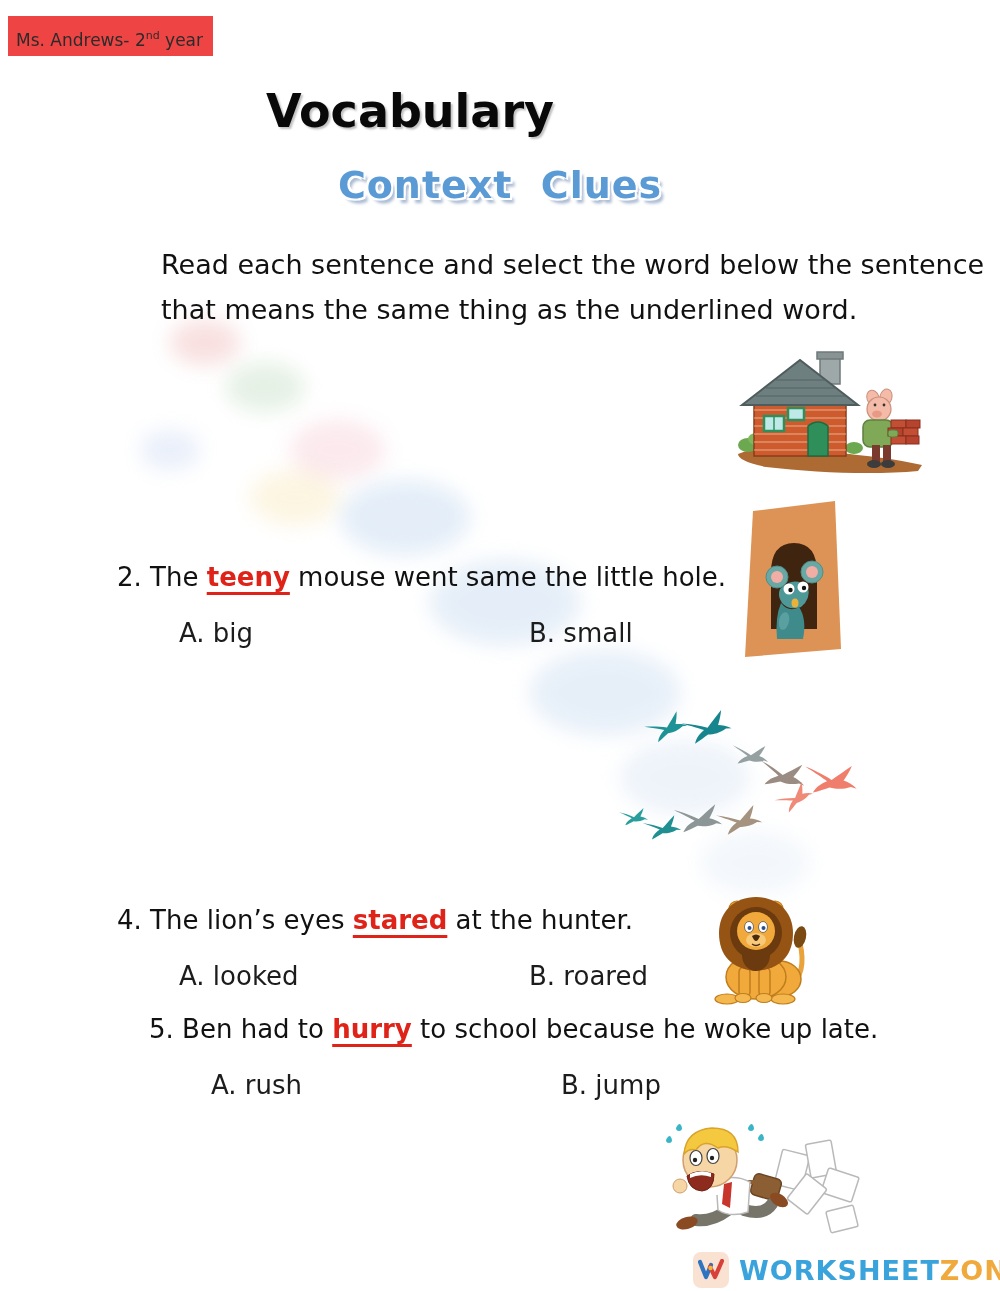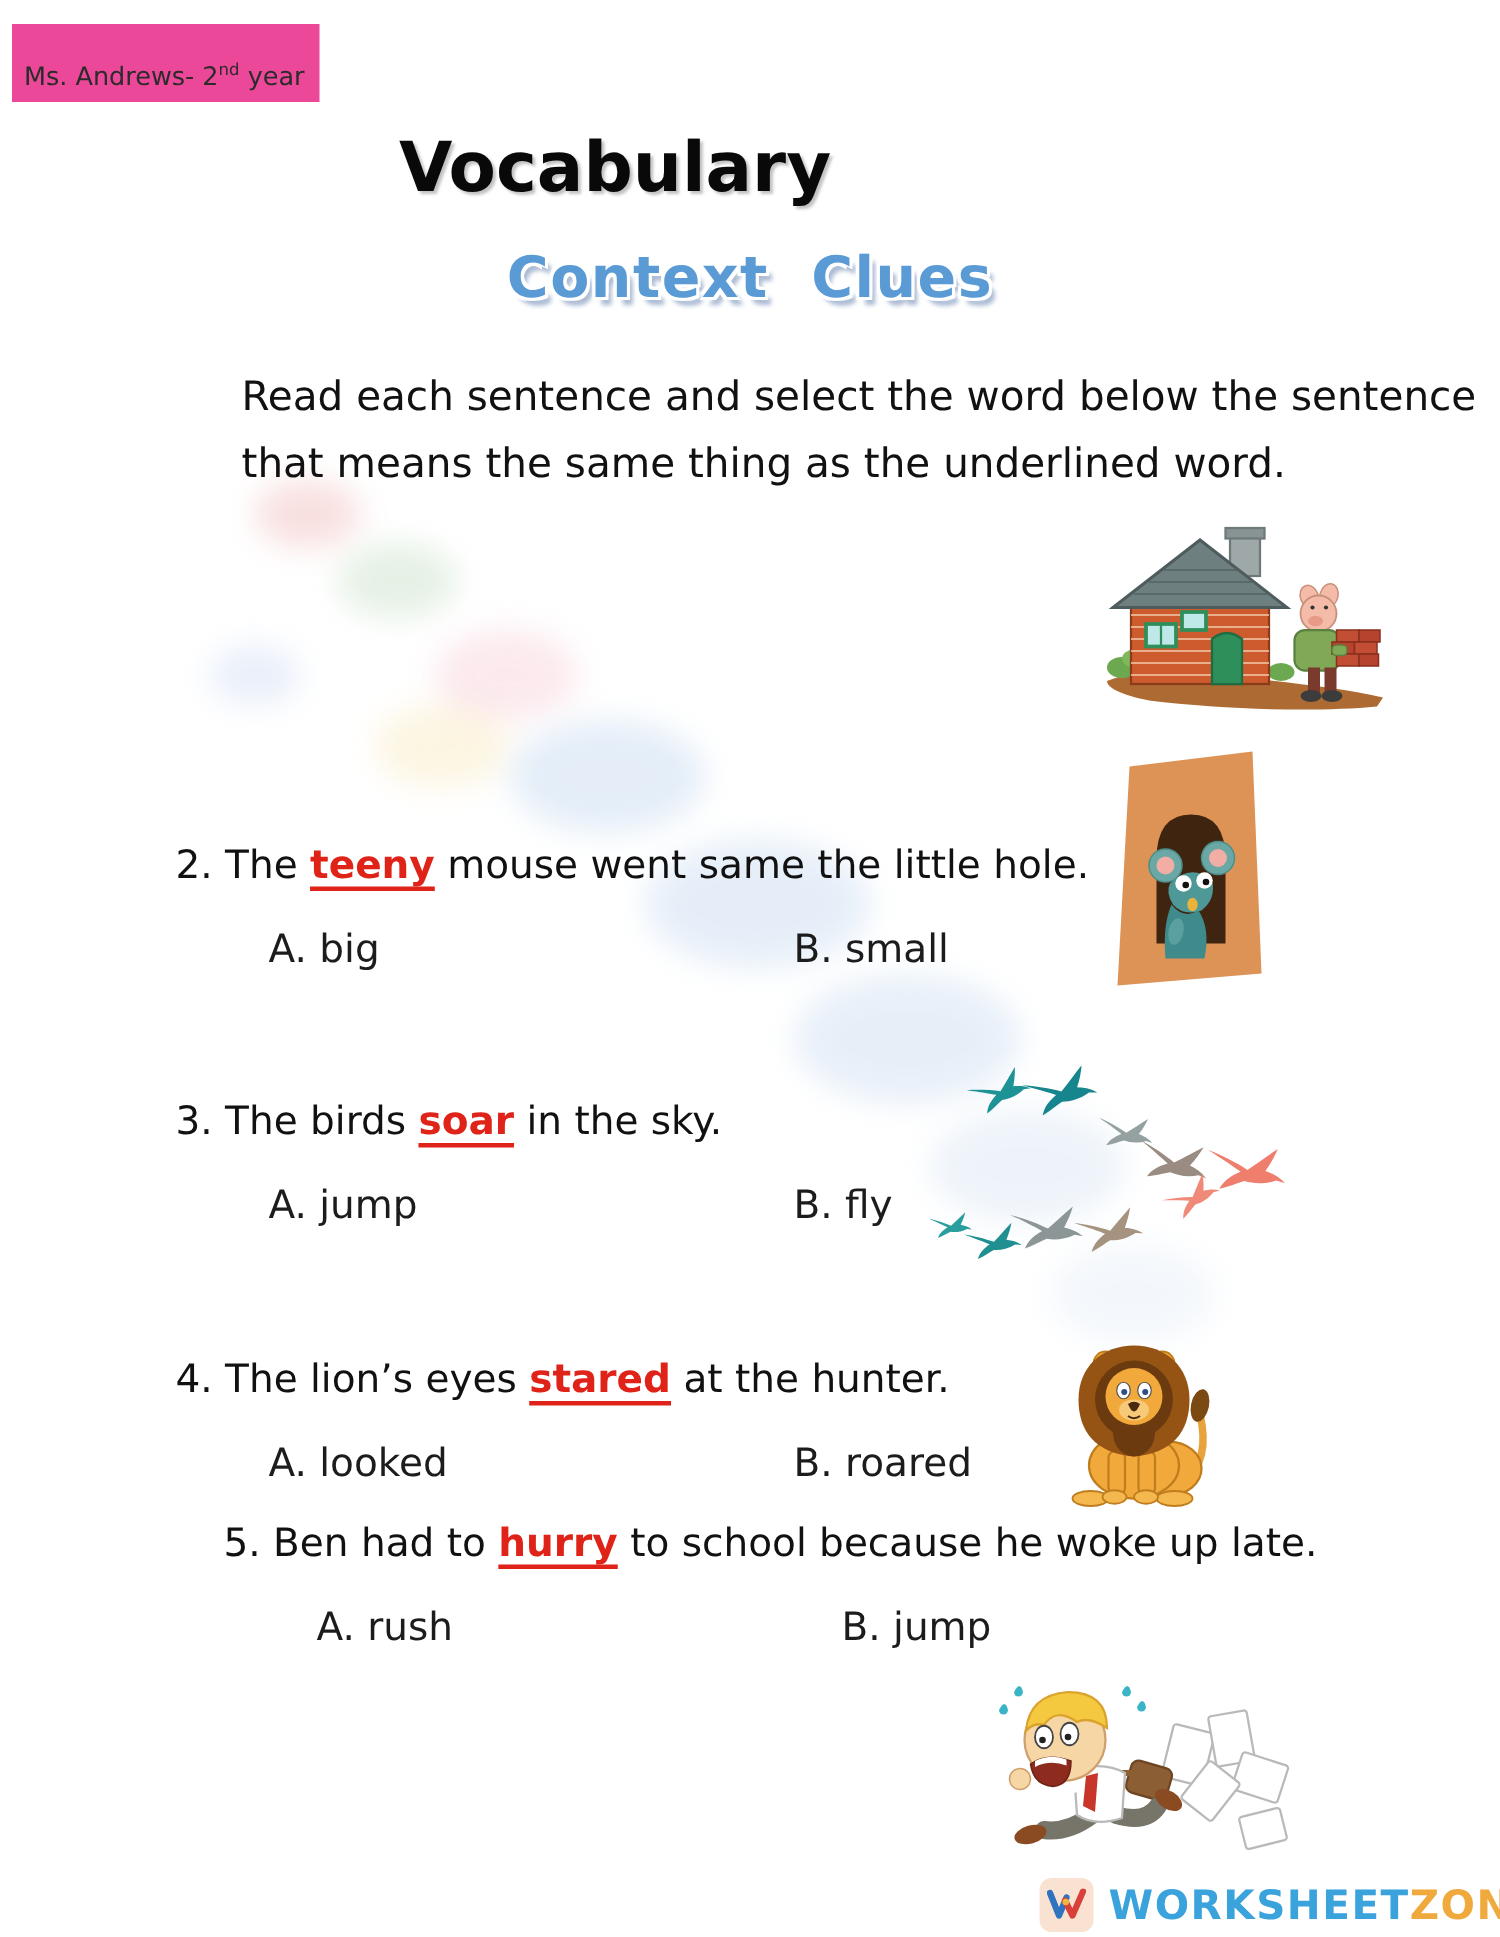--- a/index.html
+++ b/index.html
@@ -21,8 +21,8 @@
   .b10{left:140px;top:430px;width:60px;height:40px;background:#9fb9e8;opacity:.22;}
 
   .teacher-tag{
-    position:absolute;left:8px;top:16px;background:#ec4899;color:#2b2b2b;
-    font-size:17px;padding:20px 10px 5px 8px;line-height:21px;
+    position:absolute;left:8px;top:16px;background:#ef4444;color:#2b2b2b;
+    font-size:17px;padding:9px 10px 5px 8px;line-height:21px;
   }
   .teacher-tag sup{font-size:11px;}
 

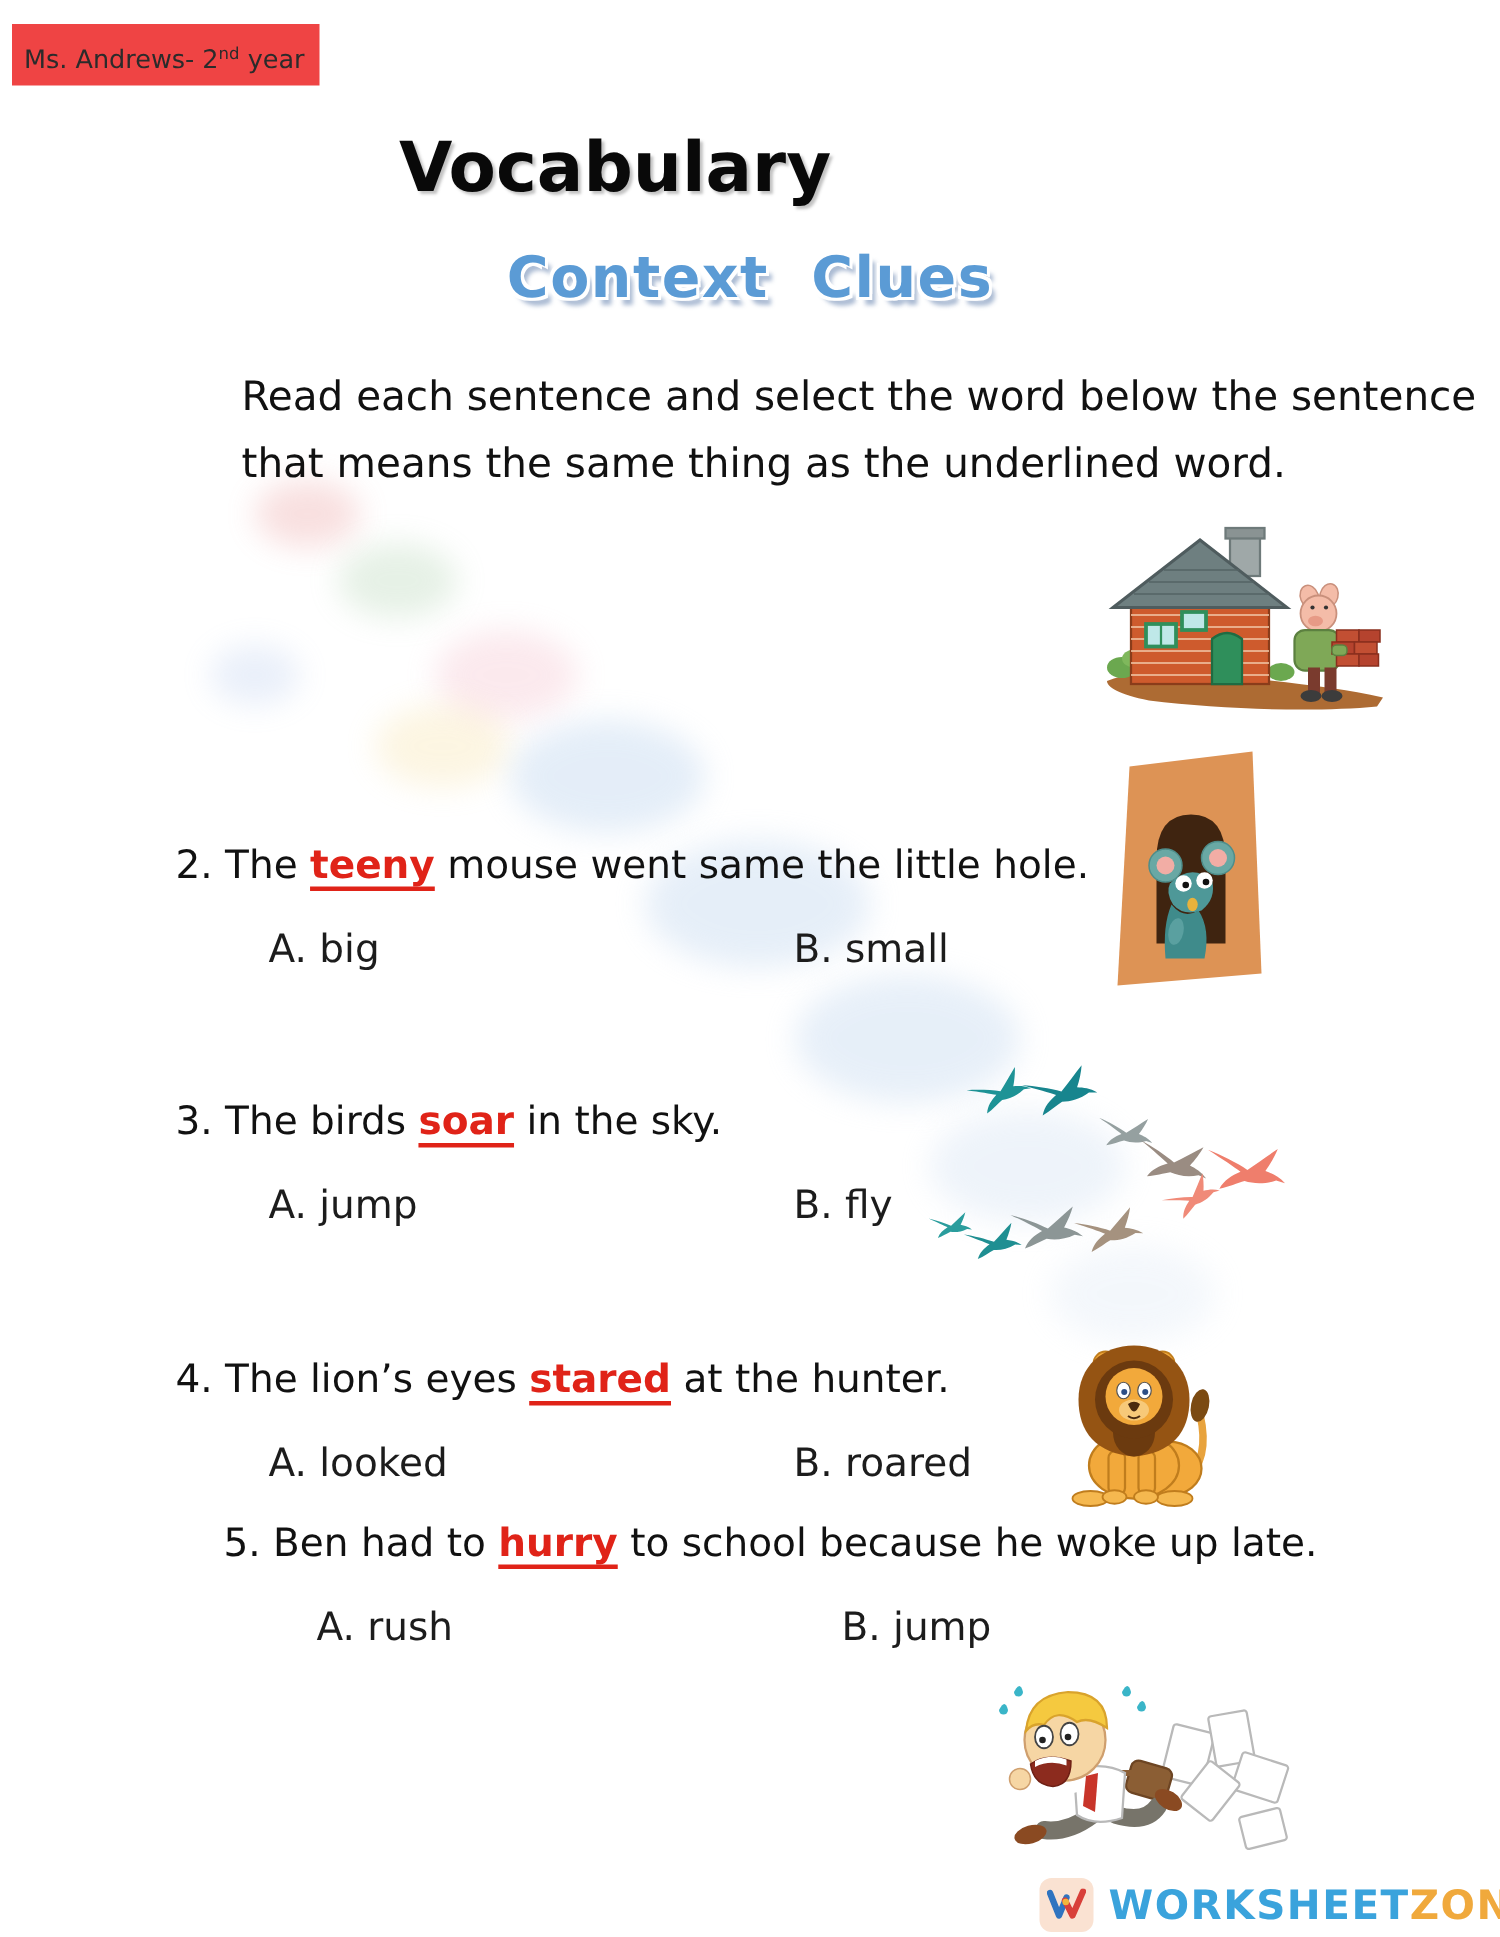--- a/index.html
+++ b/index.html
@@ -107,13 +107,6 @@
     </div>
   </div>
 
-  <div class="question q3">
-    <div class="sentence"><span>3. The birds </span><span class="keyword">soar</span><span> in the sky.</span></div>
-    <div class="options">
-      <span class="opt-a">A. jump</span>
-      <span class="opt-b">B. fly</span>
-    </div>
-  </div>
 
   <div class="question q4">
     <div class="sentence"><span>4. The lion’s eyes </span><span class="keyword">stared</span><span> at the hunter.</span></div>

